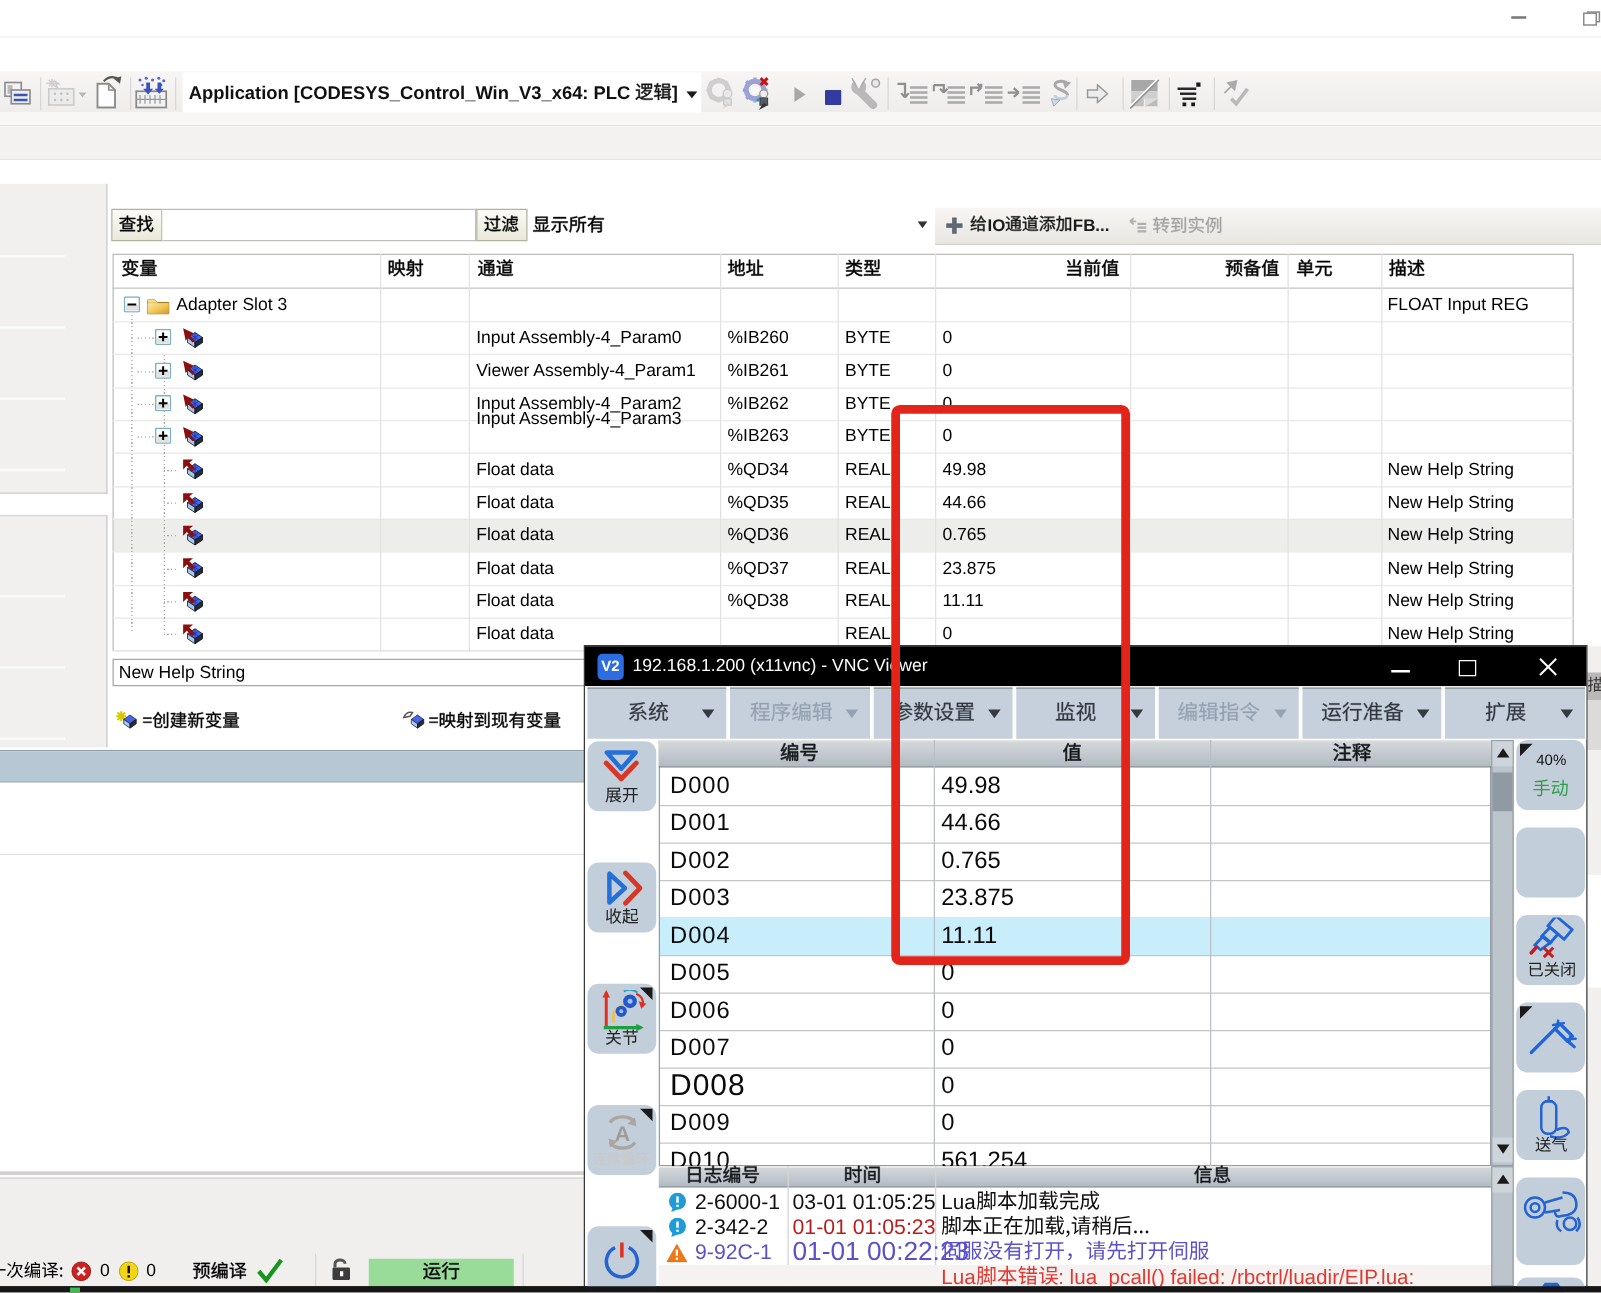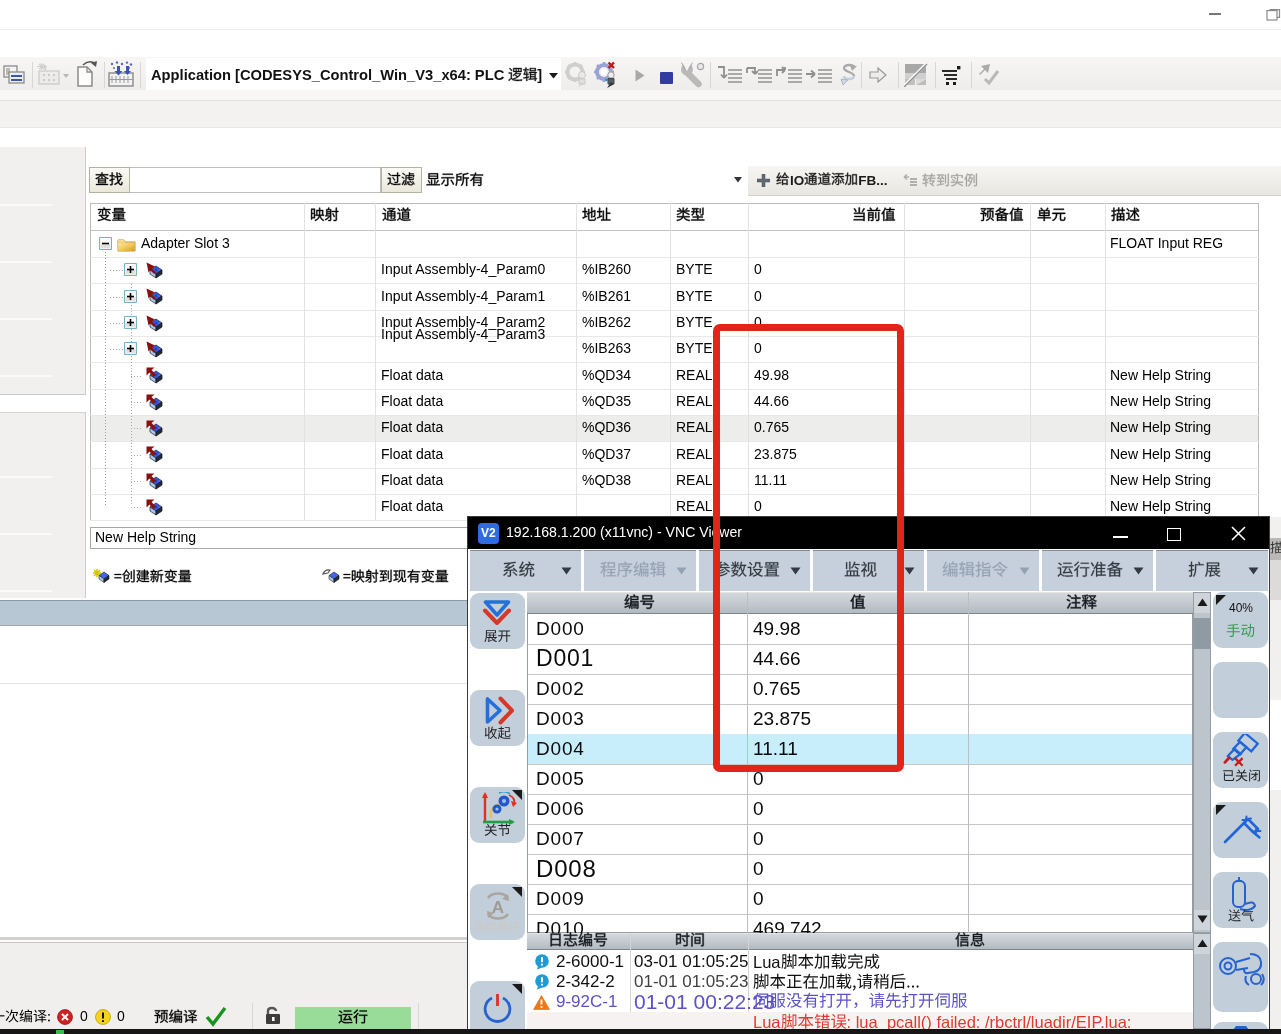--- a/index.html
+++ b/index.html
@@ -399,7 +399,7 @@
     </g>
     <path d="M1.5 1.5 L10 5.5 L7 7.5 L11 11.5 L9 13 L5.5 9 L3.5 11.5 Z" fill="#8c0f0f"></path>
   </svg>
-<div style="position:absolute;top:287.6px;font-size:14px;color:#000;font-weight:400;font-family:Liberation Sans,sans-serif;line-height:17.5px;white-space:pre;left:381px;">Input Assembly-4_Param1</div>
+<div style="position:absolute;top:287.6px;font-size:14px;color:#000;font-weight:400;font-family:Liberation Sans,sans-serif;line-height:17.5px;white-space:pre;left:381px;">Viewer Assembly-4_Param1</div>
 <div style="position:absolute;top:287.6px;font-size:14px;color:#000;font-weight:400;font-family:Liberation Sans,sans-serif;line-height:17.5px;white-space:pre;left:582px;">%IB261</div>
 <div style="position:absolute;top:287.6px;font-size:14px;color:#000;font-weight:400;font-family:Liberation Sans,sans-serif;line-height:17.5px;white-space:pre;left:676px;">BYTE</div>
 <div style="position:absolute;top:287.6px;font-size:14px;color:#000;font-weight:400;font-family:Liberation Sans,sans-serif;line-height:17.5px;white-space:pre;left:754px;">0</div>

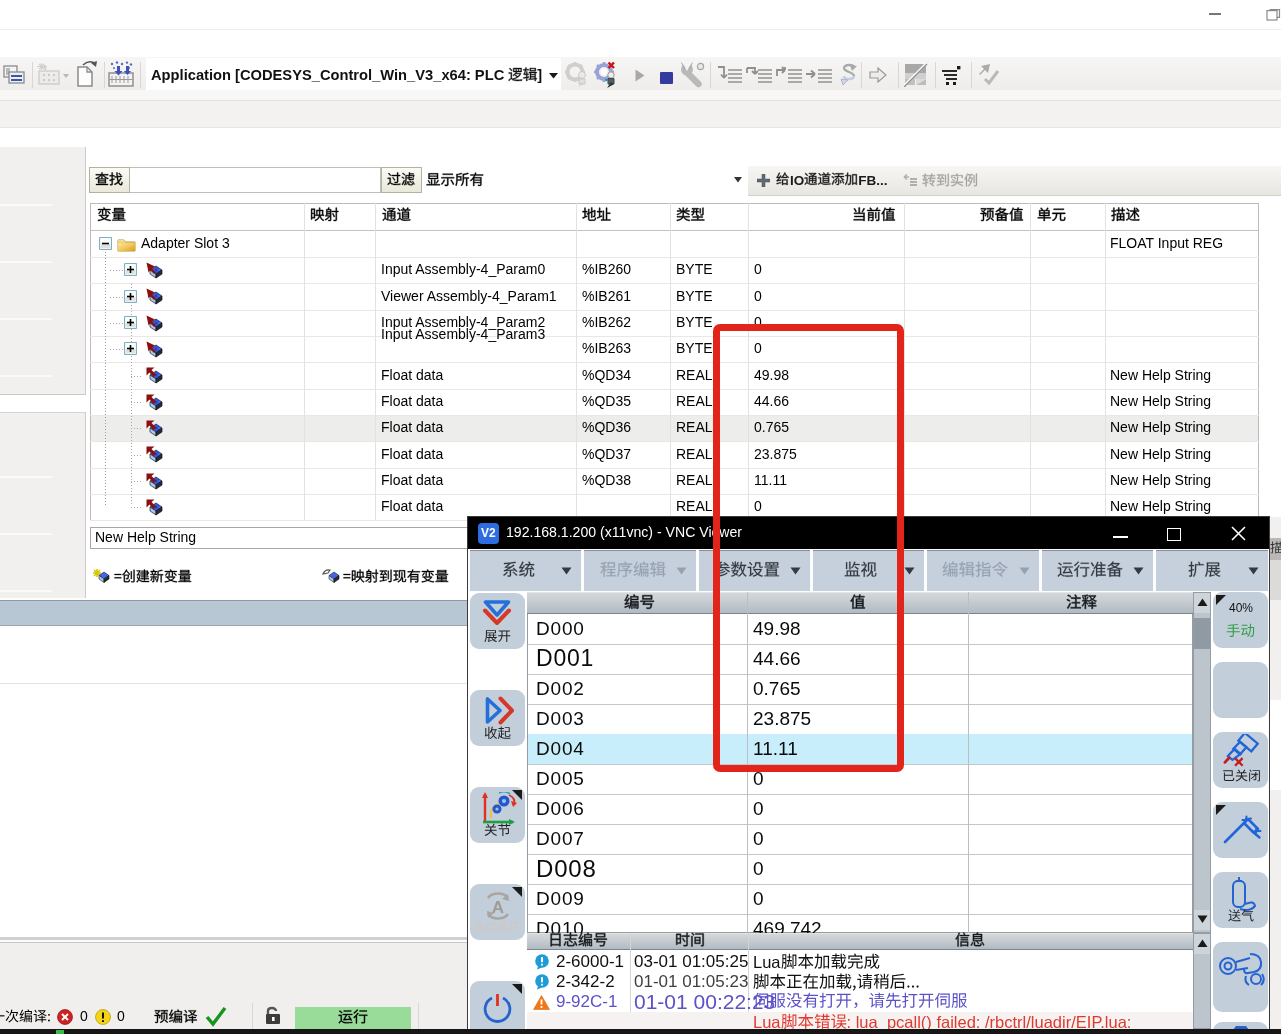--- a/index.html
+++ b/index.html
@@ -856,7 +856,7 @@
 <div style="position:absolute;top:617.1px;font-size:19px;color:#0a0a0a;font-weight:400;font-family:Liberation Sans,sans-serif;line-height:23.8px;white-space:pre;left:536px;letter-spacing:0.8px;">D000</div>
 <div style="position:absolute;top:617.1px;font-size:19px;color:#0a0a0a;font-weight:400;font-family:Liberation Sans,sans-serif;line-height:23.8px;white-space:pre;left:753px;">49.98</div>
 <div style="position:absolute;left:528.0px;top:673.5px;width:664.0px;height:1.0px;background:#c6c6c6"></div>
-<div style="position:absolute;top:647.1px;font-size:23px;color:#0a0a0a;font-weight:400;font-family:Liberation Sans,sans-serif;line-height:23.8px;white-space:pre;left:536px;letter-spacing:0.8px;">D001</div>
+<div style="position:absolute;top:647.1px;font-size:19px;color:#0a0a0a;font-weight:400;font-family:Liberation Sans,sans-serif;line-height:23.8px;white-space:pre;left:536px;letter-spacing:0.8px;">D001</div>
 <div style="position:absolute;top:647.1px;font-size:19px;color:#0a0a0a;font-weight:400;font-family:Liberation Sans,sans-serif;line-height:23.8px;white-space:pre;left:753px;">44.66</div>
 <div style="position:absolute;left:528.0px;top:703.5px;width:664.0px;height:1.0px;background:#c6c6c6"></div>
 <div style="position:absolute;top:677.1px;font-size:19px;color:#0a0a0a;font-weight:400;font-family:Liberation Sans,sans-serif;line-height:23.8px;white-space:pre;left:536px;letter-spacing:0.8px;">D002</div>

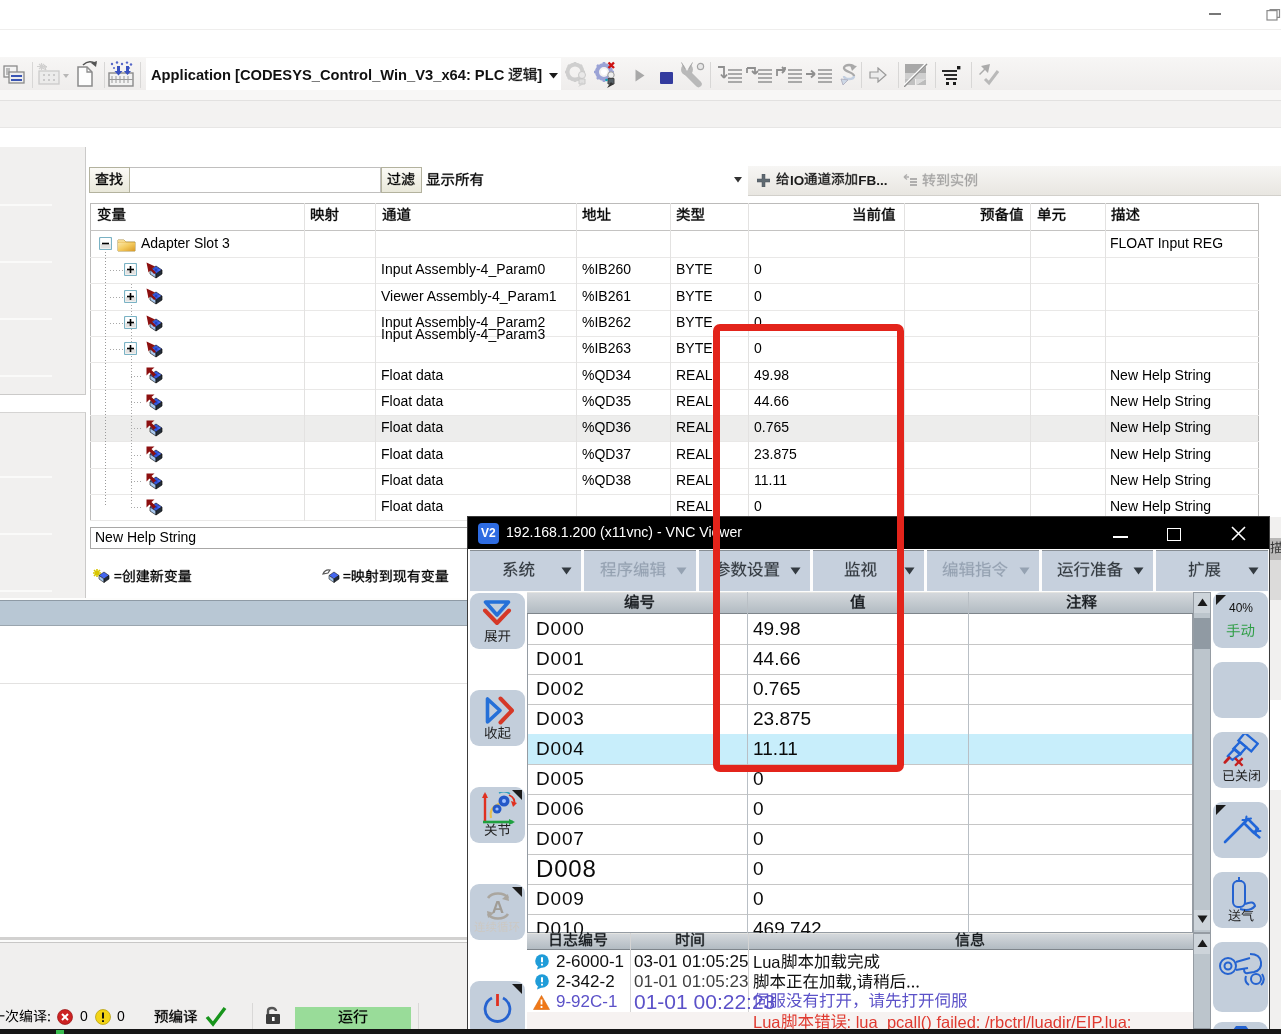--- a/index.html
+++ b/index.html
@@ -885,7 +885,7 @@
 <div style="position:absolute;top:887.1px;font-size:19px;color:#0a0a0a;font-weight:400;font-family:Liberation Sans,sans-serif;line-height:23.8px;white-space:pre;left:753px;">0</div>
 <div style="position:absolute;left:528.0px;top:943.5px;width:664.0px;height:1.0px;background:#c6c6c6"></div>
 <div style="position:absolute;top:917.1px;font-size:19px;color:#0a0a0a;font-weight:400;font-family:Liberation Sans,sans-serif;line-height:23.8px;white-space:pre;left:536px;letter-spacing:0.8px;text-align:center;">D010</div>
-<div style="position:absolute;top:917.1px;font-size:19px;color:#0a0a0a;font-weight:400;font-family:Liberation Sans,sans-serif;line-height:23.8px;white-space:pre;left:753px;">469.742</div>
+<div style="position:absolute;top:917.1px;font-size:19px;color:#0a0a0a;font-weight:400;font-family:Liberation Sans,sans-serif;line-height:23.8px;white-space:pre;left:753px;">561.254</div>
 <div style="position:absolute;left:747.0px;top:592.0px;width:1.0px;height:341.0px;background:#b9bfc5"></div>
 <div style="position:absolute;left:968.0px;top:592.0px;width:1.0px;height:341.0px;background:#b9bfc5"></div>
 <div style="position:absolute;left:1193.0px;top:592.0px;width:18.0px;height:341.0px;background:#bcc5cc;border:1px solid #959ca3"></div>

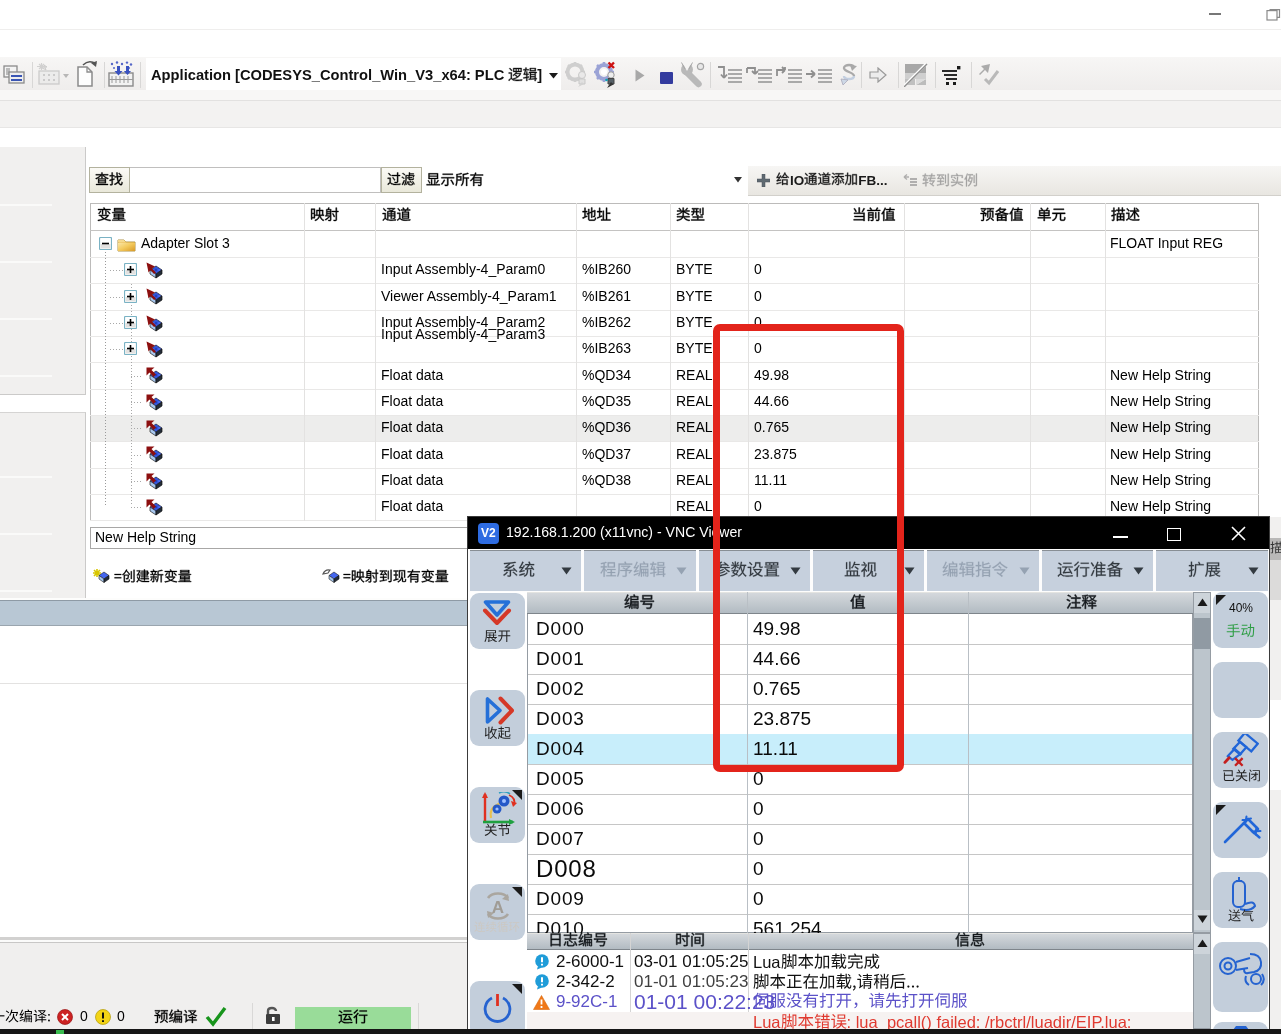--- a/index.html
+++ b/index.html
@@ -951,7 +951,7 @@
     <path d="M8 3.2 L8 8.2 M8 9.8 L8 11.4" stroke="#fff" stroke-width="2"></path>
   </svg>
 <div style="position:absolute;top:971.4px;font-size:17px;color:#101010;font-weight:400;font-family:Liberation Sans,sans-serif;line-height:21.2px;white-space:pre;left:556px;">2-342-2</div>
-<div style="position:absolute;top:971.4px;font-size:17px;color:#404040;font-weight:400;font-family:Liberation Sans,sans-serif;line-height:21.2px;white-space:pre;left:634px;">01-01 01:05:23</div>
+<div style="position:absolute;top:971.4px;font-size:17px;color:#b91c1c;font-weight:400;font-family:Liberation Sans,sans-serif;line-height:21.2px;white-space:pre;left:634px;">01-01 01:05:23</div>
 <div style="position:absolute;left:753px;top:971.7px;height:20.6px;line-height:20.6px;font-size:16.5px;color:#101010;font-weight:400;font-family:&quot;Liberation Sans&quot;, sans-serif;white-space:pre"><span style="display:inline-block;vertical-align:middle;margin-top:-2.0px;width:167px;height:19px"><svg width="167" height="19" viewBox="0 0 167 19" style="overflow:visible">
         <g fill="#101010">
           <path transform="translate(0.0,14.5) scale(0.01650,-0.01650)" d="M86 803V442C86 296 82 94 29 -49C44 -54 72 -69 84 -79C119 17 135 142 142 260H261V9C261 -3 257 -6 247 -6C236 -7 205 -7 168 -6C177 -24 185 -55 187 -72C241 -72 274 -70 295 -59C317 -47 323 -26 323 8V803ZM147 735H261V569H147ZM147 501H261V330H145L147 443ZM694 782V-80H760V711H866V172C866 161 863 158 854 158C844 157 814 157 778 158C788 139 798 107 800 88C848 88 881 90 904 102C926 114 932 136 932 170V782ZM375 26 376 27C393 37 423 45 599 77C604 54 608 34 610 16L665 36C656 102 625 213 591 298L540 283C557 238 573 185 586 135L439 111C472 187 503 284 524 375H661V447H541V603H644V674H541V835H477V674H371V603H477V447H352V375H456C437 275 403 176 392 148C379 115 367 92 353 89C361 72 372 40 375 26Z"></path>

